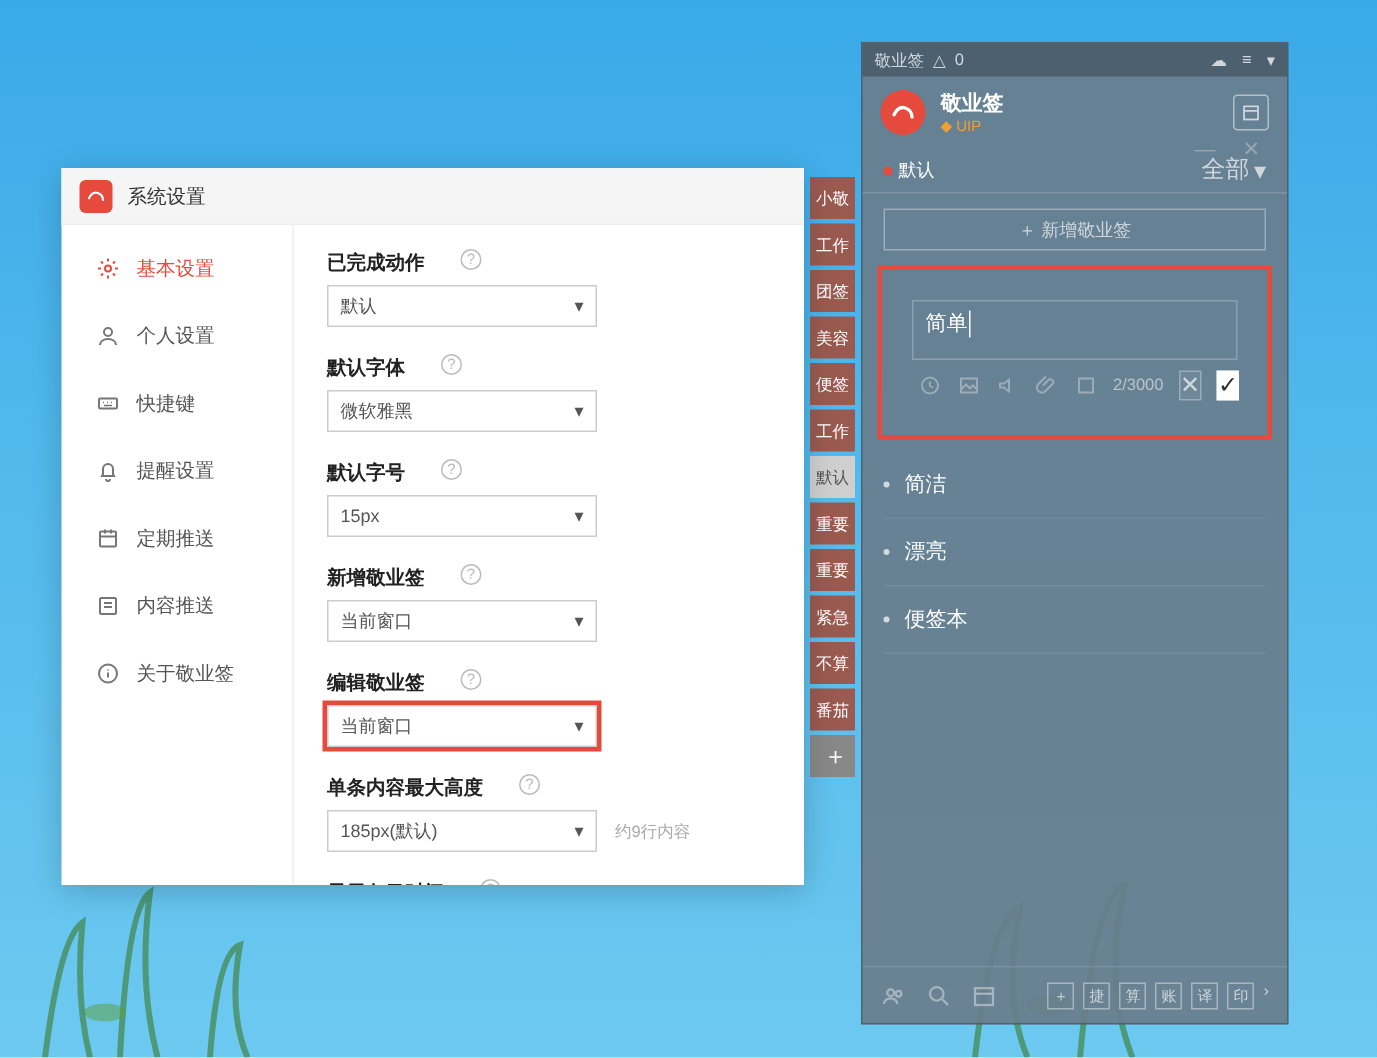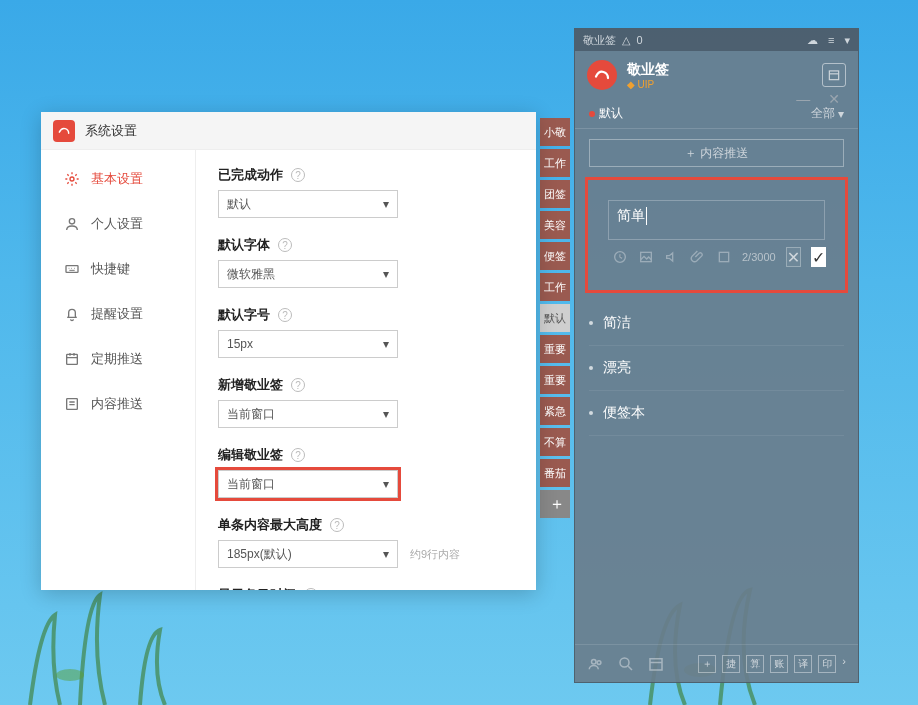--- a/index.html
+++ b/index.html
@@ -38,7 +38,7 @@
 .app-tabs{display:flex;align-items:center;height:30px;padding:0 14px;border-bottom:1px solid rgba(255,255,255,.15)}
 .app-tab{font-size:12px;color:#fff;display:flex;align-items:center;gap:4px}
 .app-tab .dot{width:6px;height:6px;border-radius:50%;background:#e54a3c}
-.app-tab-right{margin-left:auto;font-size:12px;color:#cfd6dc;display:flex;align-items:center;gap:3px}
+.app-tab-right{margin-left:auto;font-size:16px;color:#cfd6dc;display:flex;align-items:center;gap:3px}
 .add-btn{margin:10px 14px;height:28px;border:1px solid rgba(255,255,255,.35);display:flex;align-items:center;justify-content:center;font-size:12px;color:#cfd6dc;cursor:pointer}
 .edit-box{margin:0 10px 8px;border:3px solid #e54a3c;padding:20px;background:transparent}
 .edit-textarea{border:1px solid rgba(255,255,255,.25);padding:6px 8px;height:40px;color:#fff;font-size:14px;display:flex;align-items:flex-start}

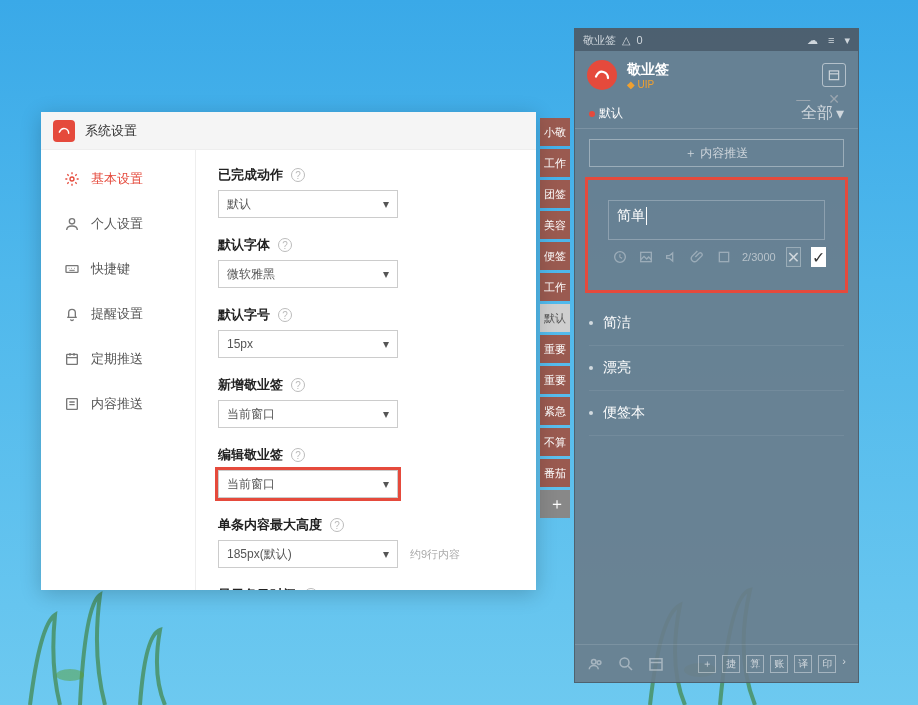--- a/index.html
+++ b/index.html
@@ -279,7 +279,7 @@
       </div>
   </div>
   <div class="add-btn">
-      <span>＋ 内容推送</span>
+      <span>＋ 新增敬业签</span>
     </div>
 
   <div class="edit-box">

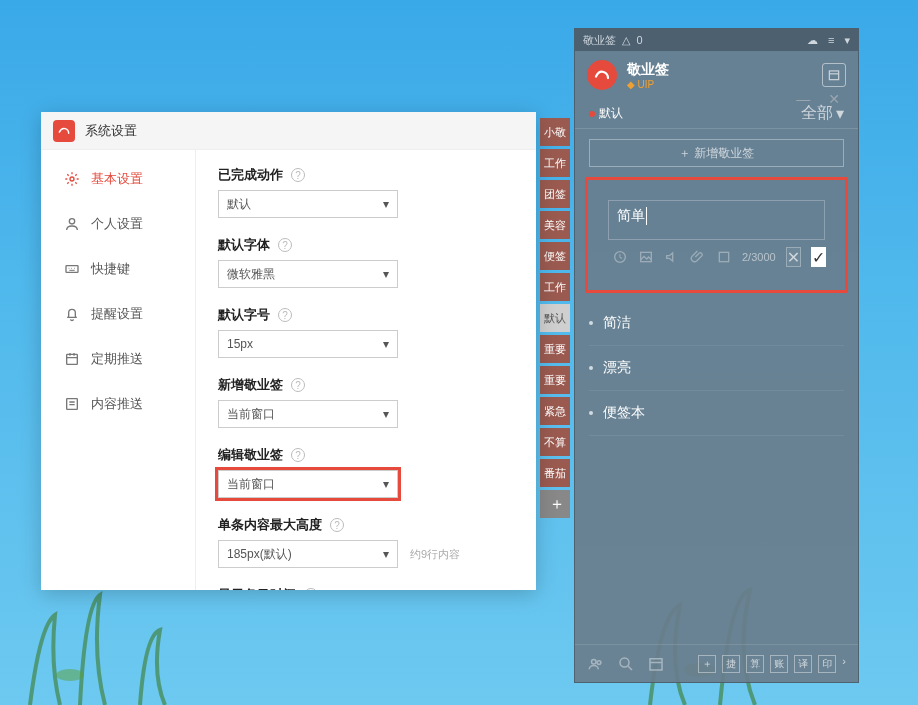--- a/index.html
+++ b/index.html
@@ -18,7 +18,7 @@
 .sidebar-item .icon{width:18px;height:18px;display:flex;align-items:center;justify-content:center}
 .content{flex:1;padding:16px 24px 0 22px;overflow-y:auto}
 .field{margin-bottom:18px}
-.field-label{font-size:13px;color:#222;font-weight:600;margin-bottom:6px;display:flex;align-items:center;gap:8px}
+.field-label{font-size:13px;color:#222;font-weight:600;margin-bottom:6px;display:flex;gap:24px}
 .field-label .help{width:14px;height:14px;border:1px solid #bbb;border-radius:50%;font-size:10px;color:#bbb;display:flex;align-items:center;justify-content:center;font-weight:400}
 .select{width:180px;height:28px;border:1px solid #ccc;background:#fff;font-size:12px;color:#555;padding:0 8px;display:flex;align-items:center;justify-content:space-between;cursor:pointer}
 .select.highlighted{outline:3px solid #e54a3c;outline-offset:0}

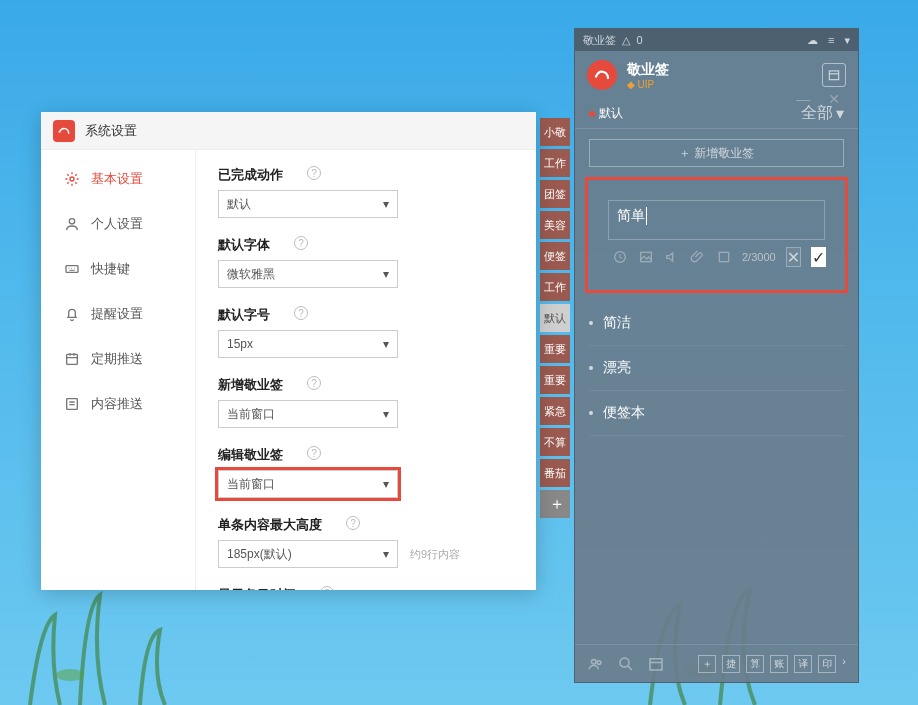--- a/index.html
+++ b/index.html
@@ -155,6 +155,15 @@
           </span>
         <span>内容推送</span>
       </div>
+      <div class="sidebar-item">
+        <span class="icon">
+            <svg width="16" height="16" viewBox="0 0 24 24">
+              <circle cx="12" cy="12" r="9" fill="none" stroke="#777" stroke-width="2"></circle>
+              <path d="M12 8v1M12 11v5" stroke="#777" stroke-width="2"></path>
+            </svg>
+          </span>
+        <span>关于敬业签</span>
+      </div>
     </div>
     <div class="content">
       <div class="field">

